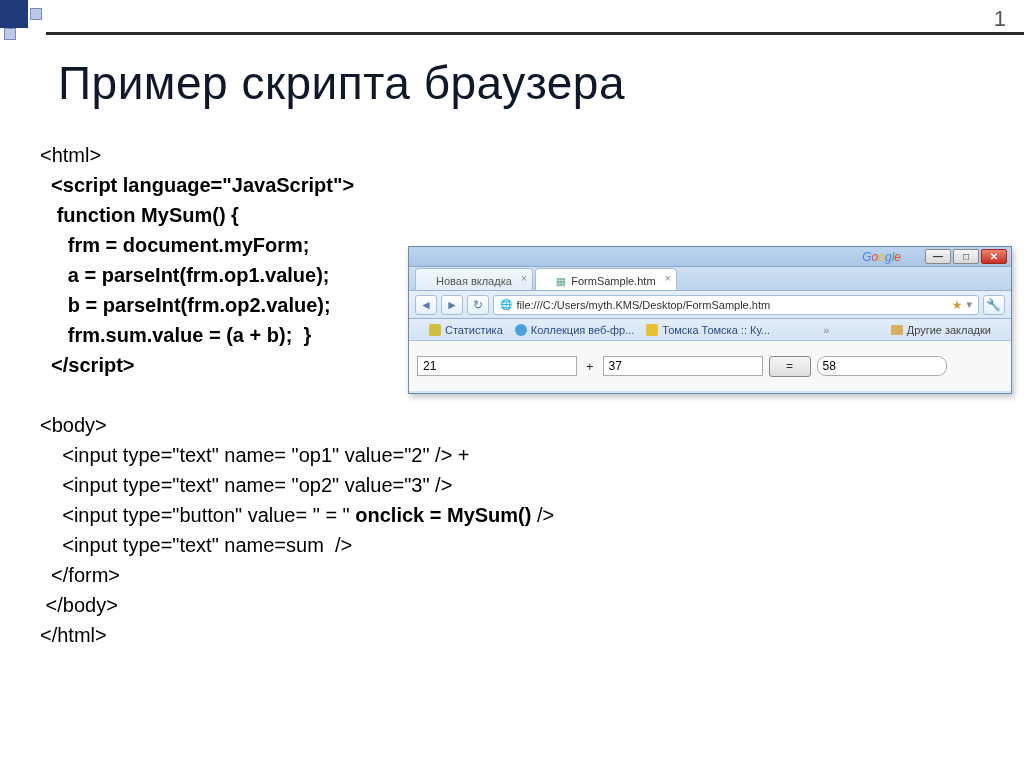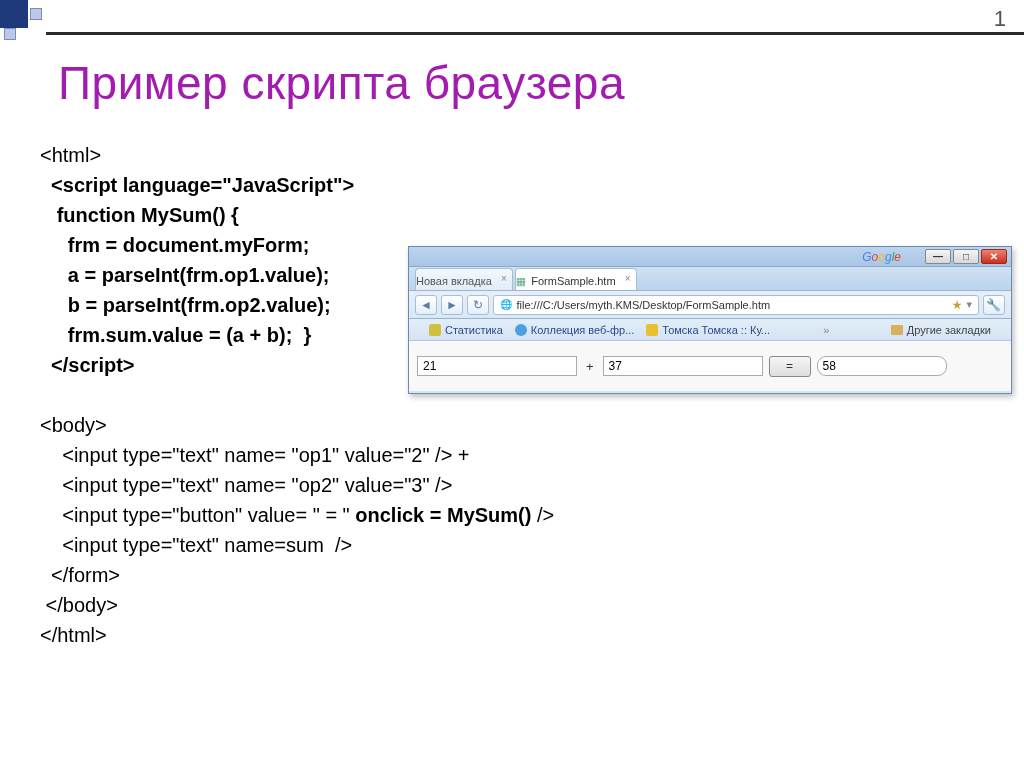--- a/index.html
+++ b/index.html
@@ -35,7 +35,7 @@
   }
   .slide-title {
     position: absolute; top: 56px; left: 58px;
-    font-size: 46px; color: #a21caf; font-weight: normal;
+    font-size: 46px; color: #0f172a; font-weight: normal;
     letter-spacing: 0.5px;
   }
   .code-block {

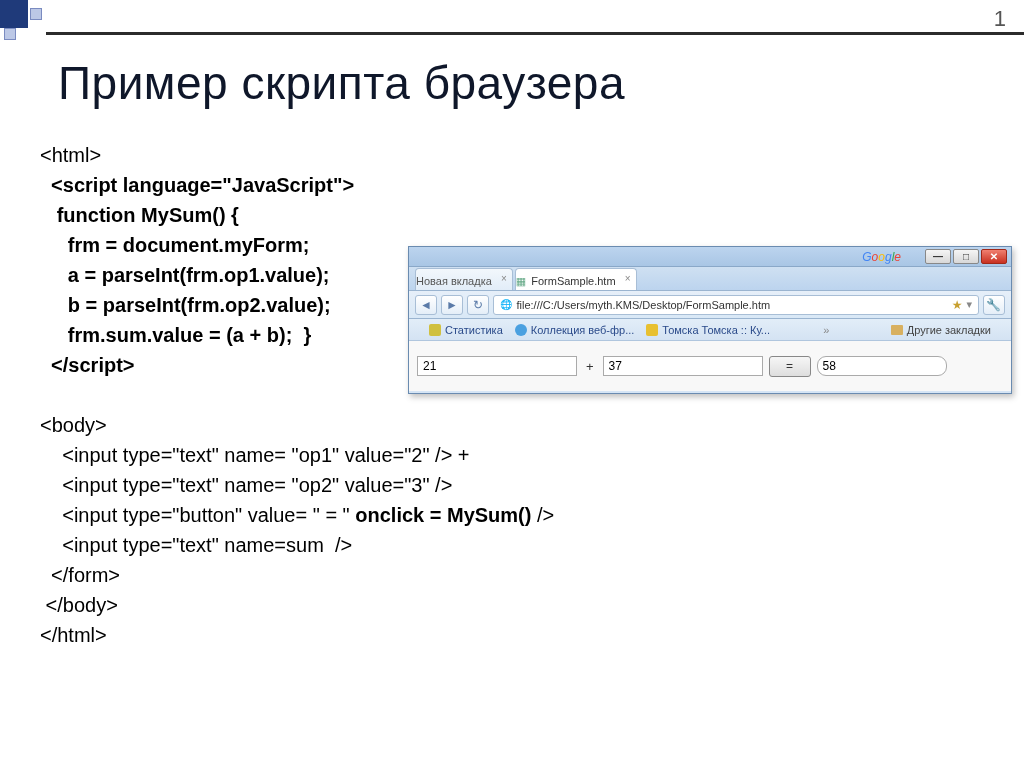--- a/index.html
+++ b/index.html
@@ -90,7 +90,7 @@
   }
   .tab {
     height: 22px;
-    padding: 3px 20px 0 0;
+    padding: 3px 20px 0 20px;
     background: linear-gradient(#f2f7fc,#e2edf8);
     border: 1px solid #a8bed6;
     border-bottom: none;

